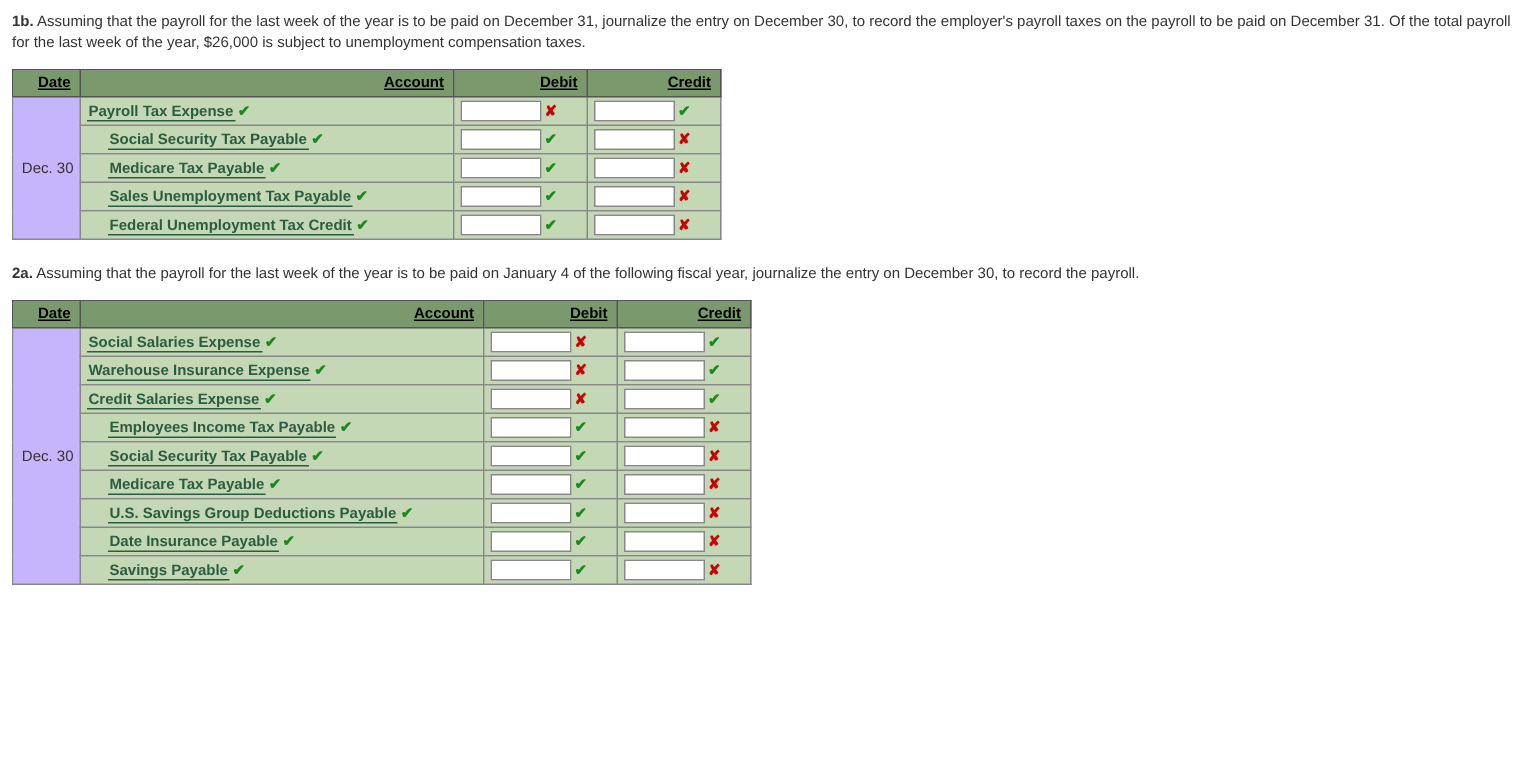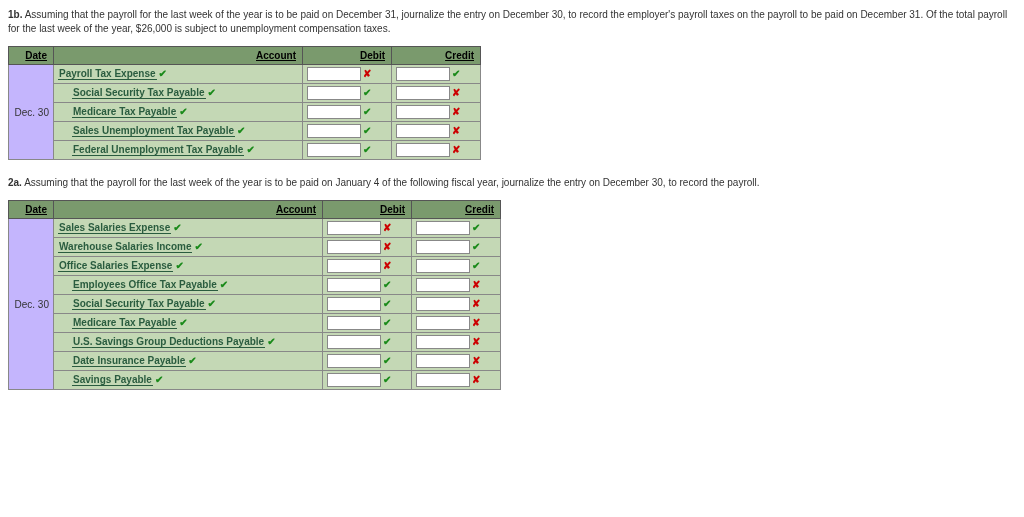--- a/index.html
+++ b/index.html
@@ -131,7 +131,7 @@
         <td class="amt-cell"><input class="amt-input" style=""><span class="cross">✘</span></td>
       </tr>
       <tr>
-        <td class="acct-cell"><span class="indent"></span><a class="acct-link">Federal Unemployment Tax Payable</a><span class="check">✔</span></td>
+        <td class="acct-cell"><span class="indent"></span><a class="acct-link">Federal Unemployment Tax Credit</a><span class="check">✔</span></td>
         <td class="amt-cell"><input class="amt-input" style=""><span class="check">✔</span></td>
         <td class="amt-cell"><input class="amt-input" style=""><span class="cross">✘</span></td>
       </tr>

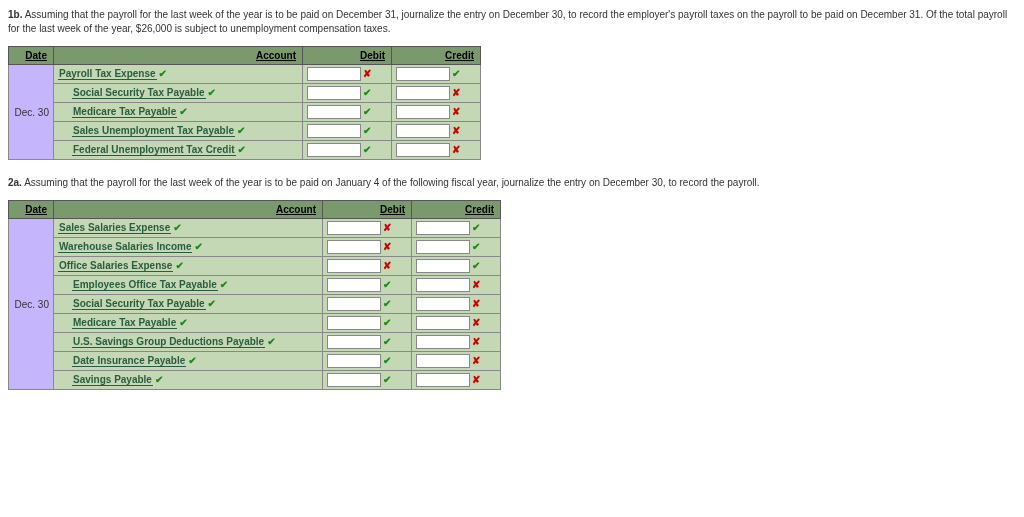--- a/index.html
+++ b/index.html
@@ -155,7 +155,7 @@
     <tbody id="t2-body">
       <tr>
         <td class="date-cell" rowspan="9">Dec. 30</td>
-        <td class="acct-cell wider"><a class="acct-link">Sales Salaries Expense</a><span class="check">✔</span></td>
+        <td class="acct-cell wider"><a class="acct-link">Social Salaries Expense</a><span class="check">✔</span></td>
         <td class="amt-cell"><input class="amt-input" style=""><span class="cross">✘</span></td>
         <td class="amt-cell"><input class="amt-input" style=""><span class="check">✔</span></td>
       </tr>

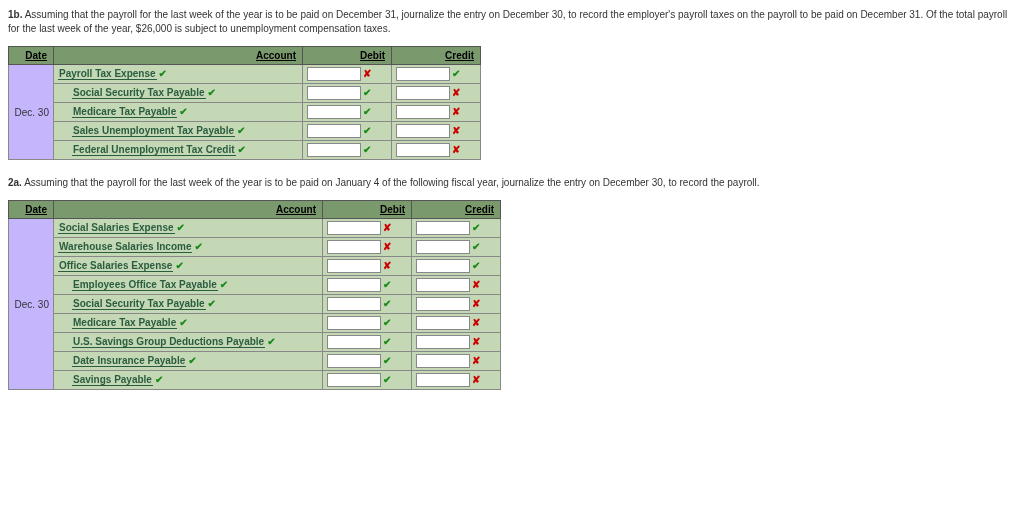--- a/index.html
+++ b/index.html
@@ -160,7 +160,7 @@
         <td class="amt-cell"><input class="amt-input" style=""><span class="check">✔</span></td>
       </tr>
       <tr>
-        <td class="acct-cell wider"><a class="acct-link">Warehouse Salaries Income</a><span class="check">✔</span></td>
+        <td class="acct-cell wider"><a class="acct-link">Warehouse Insurance Expense</a><span class="check">✔</span></td>
         <td class="amt-cell"><input class="amt-input" style=""><span class="cross">✘</span></td>
         <td class="amt-cell"><input class="amt-input" style=""><span class="check">✔</span></td>
       </tr>

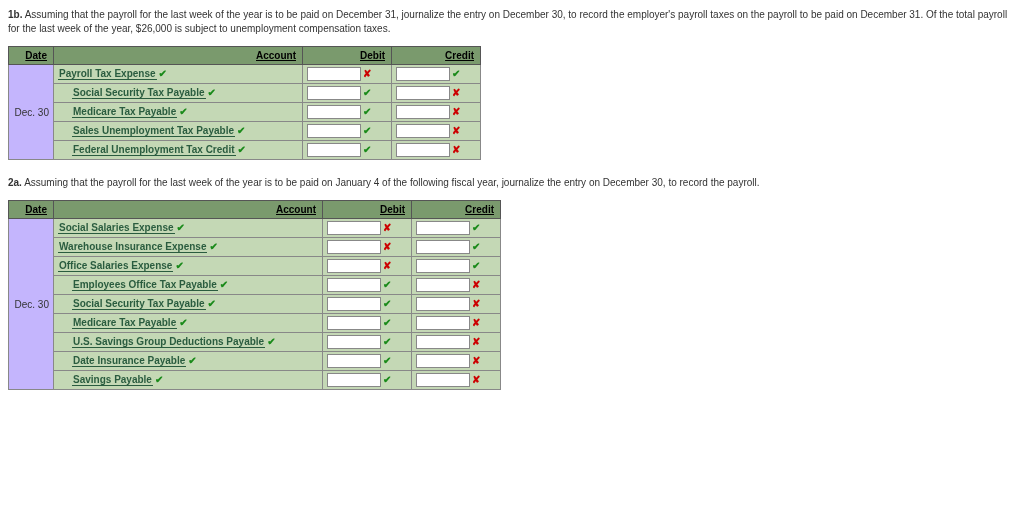--- a/index.html
+++ b/index.html
@@ -165,7 +165,7 @@
         <td class="amt-cell"><input class="amt-input" style=""><span class="check">✔</span></td>
       </tr>
       <tr>
-        <td class="acct-cell wider"><a class="acct-link">Office Salaries Expense</a><span class="check">✔</span></td>
+        <td class="acct-cell wider"><a class="acct-link">Credit Salaries Expense</a><span class="check">✔</span></td>
         <td class="amt-cell"><input class="amt-input" style=""><span class="cross">✘</span></td>
         <td class="amt-cell"><input class="amt-input" style=""><span class="check">✔</span></td>
       </tr>

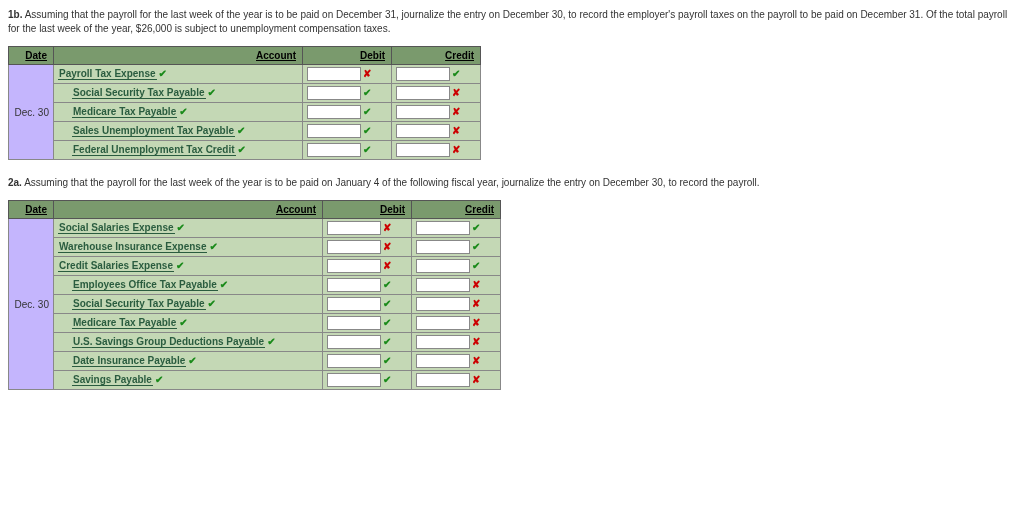--- a/index.html
+++ b/index.html
@@ -170,7 +170,7 @@
         <td class="amt-cell"><input class="amt-input" style=""><span class="check">✔</span></td>
       </tr>
       <tr>
-        <td class="acct-cell wider"><span class="indent"></span><a class="acct-link">Employees Office Tax Payable</a><span class="check">✔</span></td>
+        <td class="acct-cell wider"><span class="indent"></span><a class="acct-link">Employees Income Tax Payable</a><span class="check">✔</span></td>
         <td class="amt-cell"><input class="amt-input" style=""><span class="check">✔</span></td>
         <td class="amt-cell"><input class="amt-input" style=""><span class="cross">✘</span></td>
       </tr>

